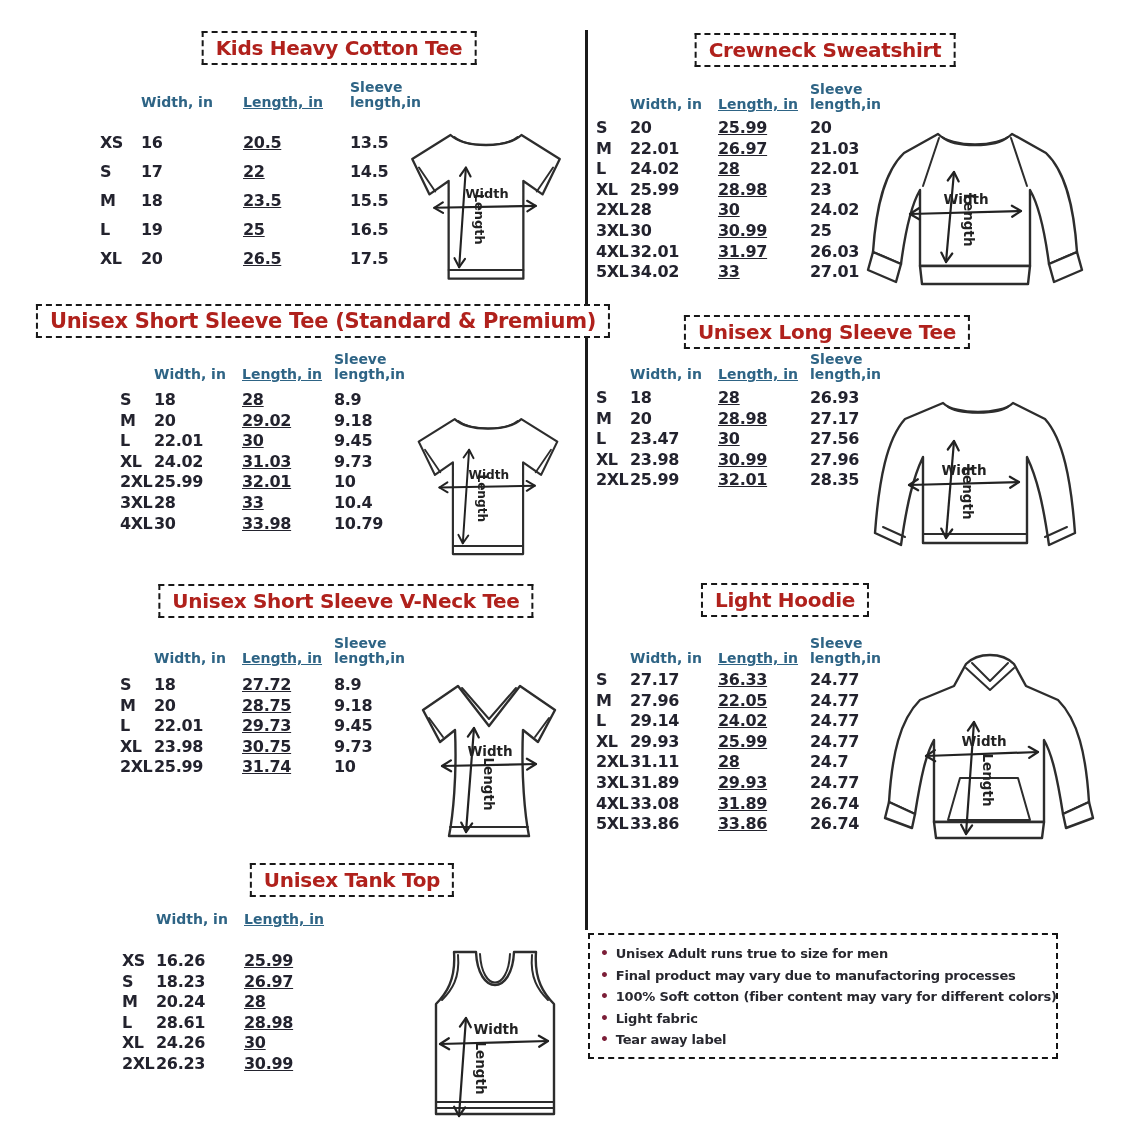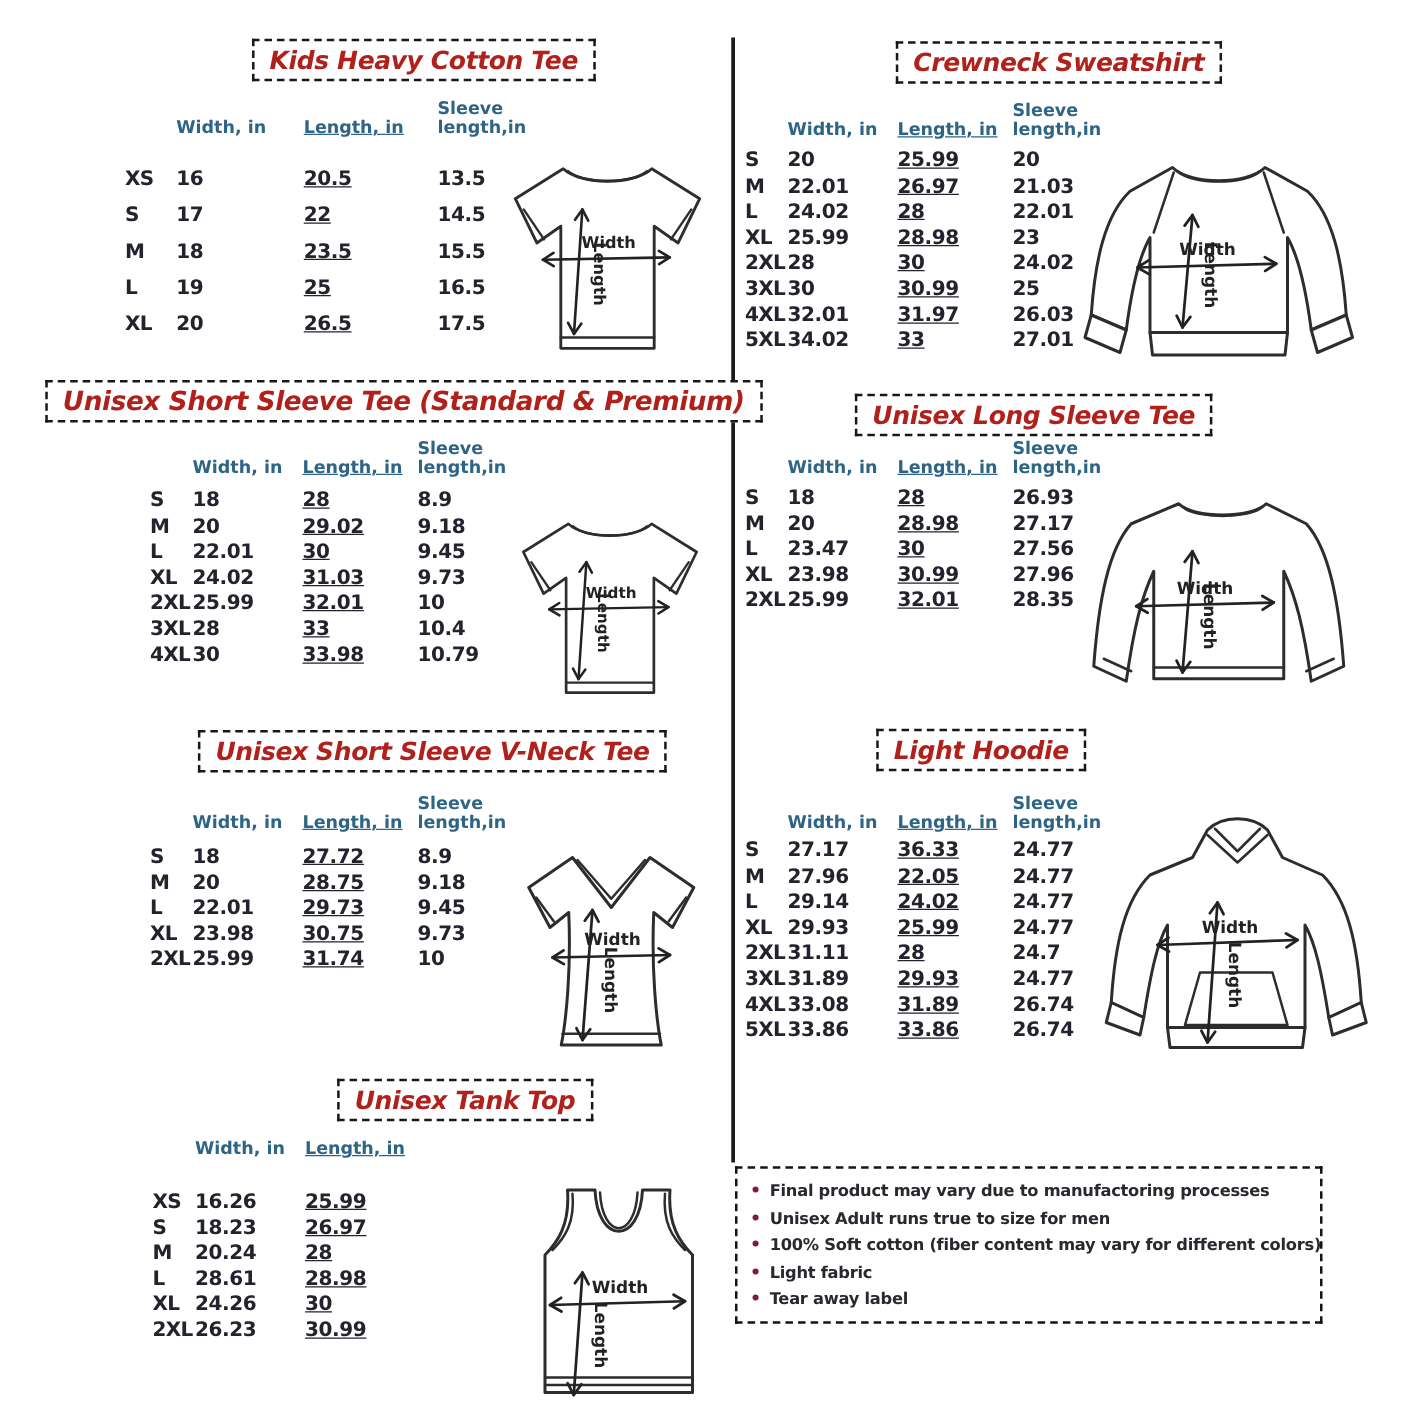--- a/index.html
+++ b/index.html
@@ -12,7 +12,7 @@
     position:absolute;transform:translateX(-50%);
     border:2px dashed #181818;background:#fff;
     padding:3px 12px;white-space:nowrap;
-    color:#b0211c;font-weight:700;font-size:20px;letter-spacing:-0.3px;font-style:italic;
+    color:#b0211c;font-weight:700;font-size:20px;letter-spacing:-0.3px;
   }
   .ttl-kids{left:339px;top:31px;}
   .ttl-crewneck{left:847px;top:33px;text-align:center;}

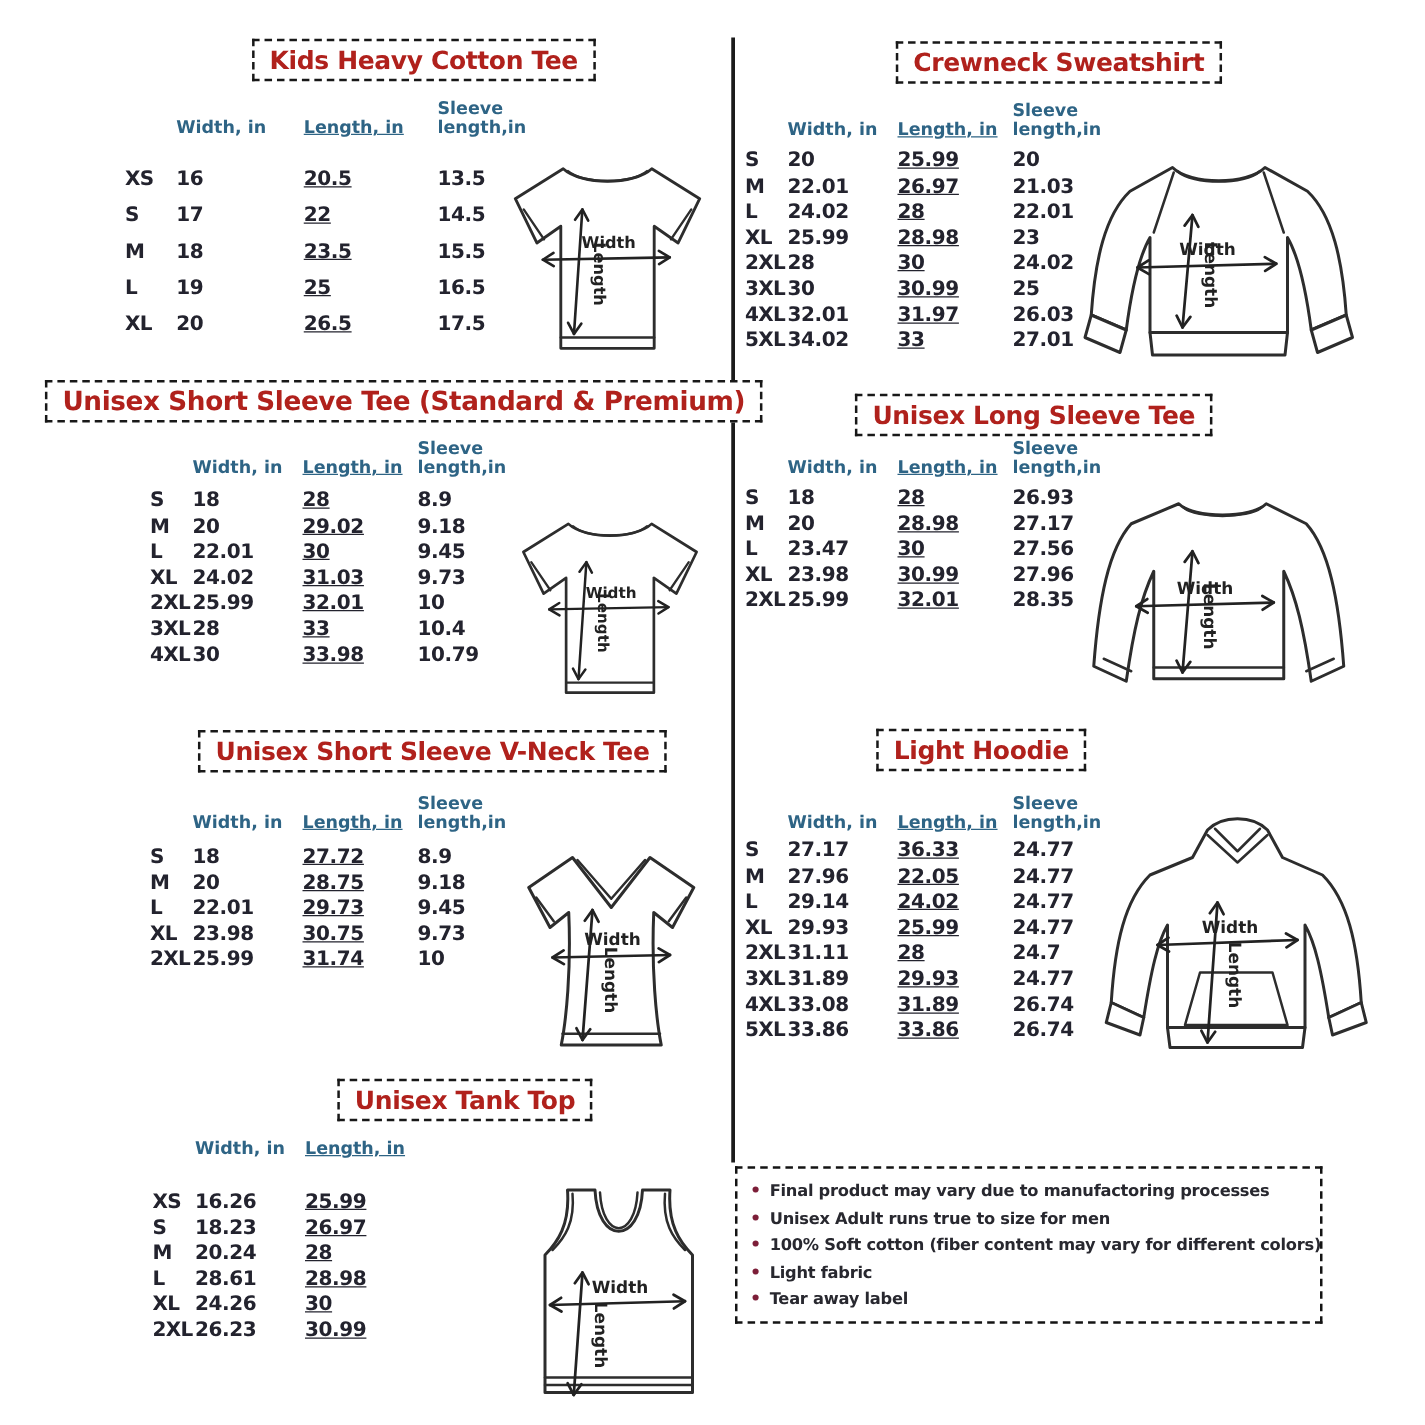--- a/index.html
+++ b/index.html
@@ -15,7 +15,7 @@
     color:#b0211c;font-weight:700;font-size:20px;letter-spacing:-0.3px;
   }
   .ttl-kids{left:339px;top:31px;}
-  .ttl-crewneck{left:847px;top:33px;text-align:center;}
+  .ttl-crewneck{left:825px;top:33px;text-align:center;}
   .ttl-standard{left:323px;top:304px;font-size:21px;}
   .ttl-longsleeve{left:827px;top:304px;margin-top:11px;}
   .ttl-vneck{left:346px;top:584px;}

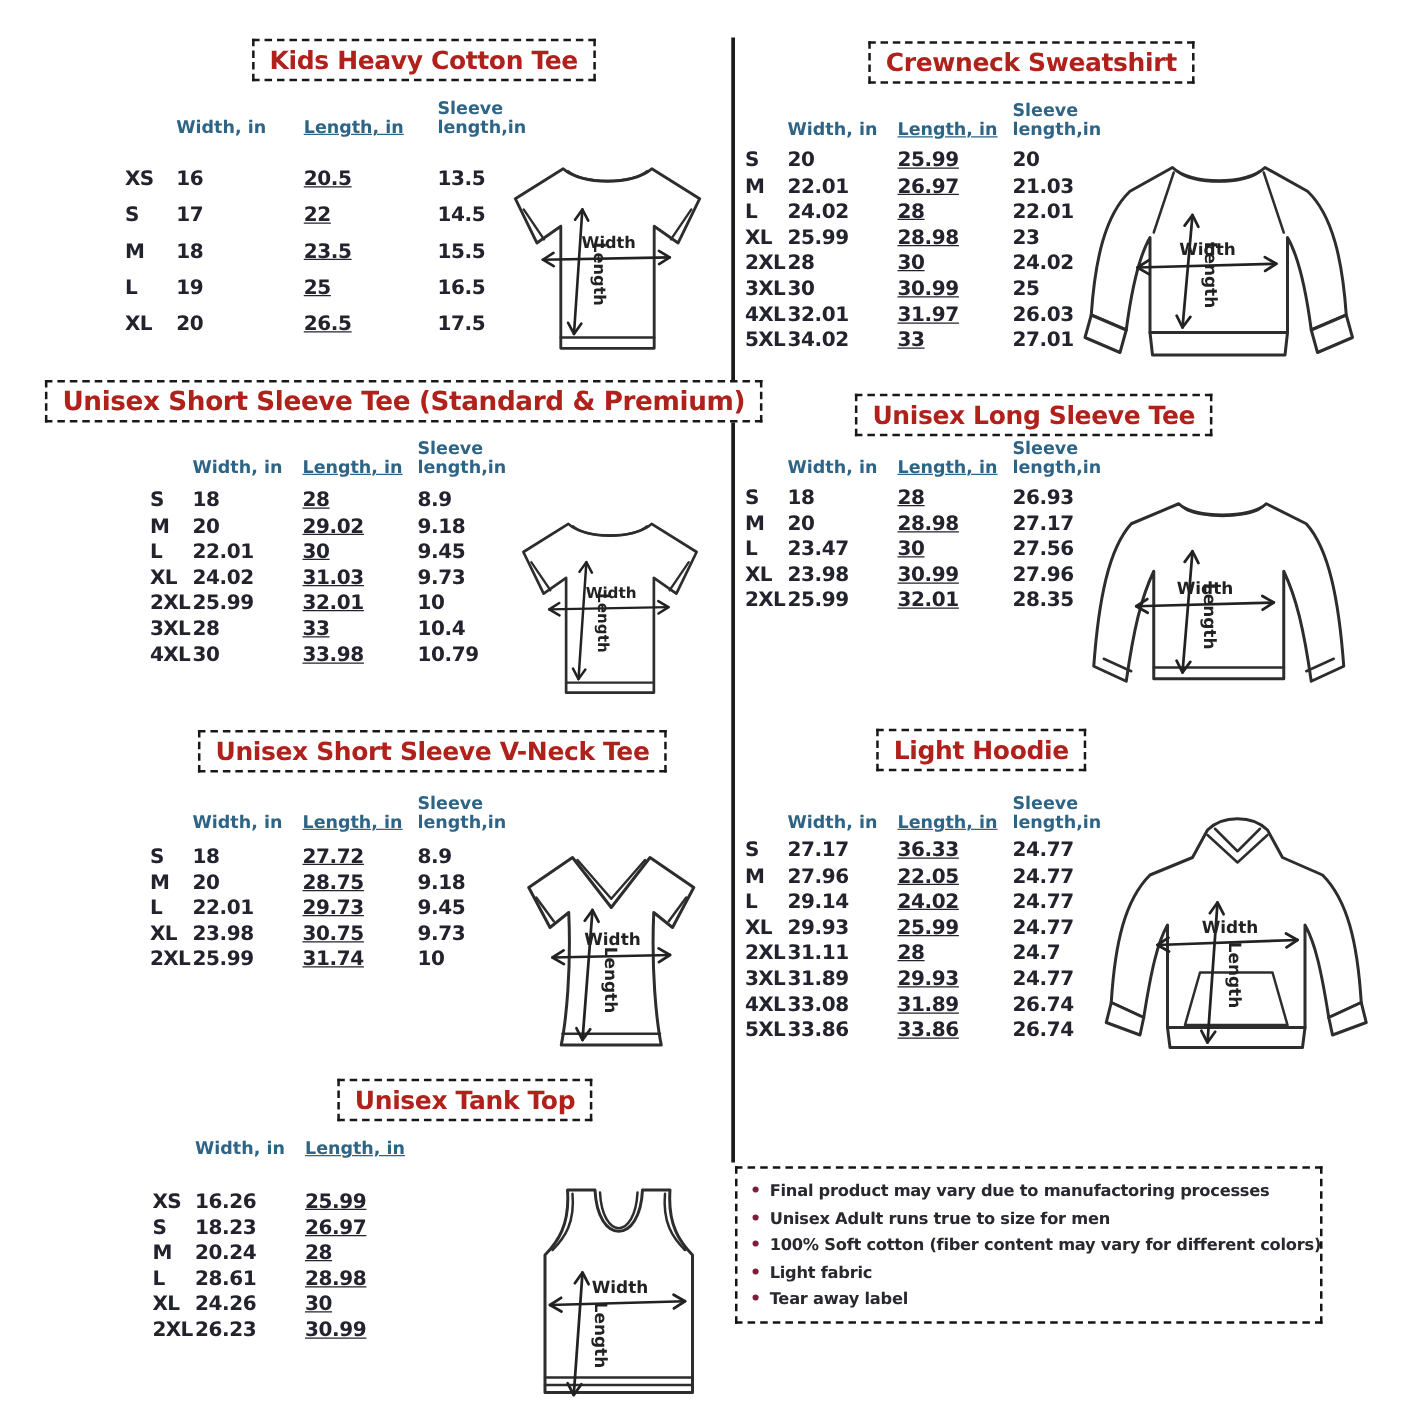--- a/index.html
+++ b/index.html
@@ -20,7 +20,7 @@
   .ttl-longsleeve{left:827px;top:304px;margin-top:11px;}
   .ttl-vneck{left:346px;top:584px;}
   .ttl-hoodie{left:785px;top:583px;}
-  .ttl-tank{left:372px;top:863px;}
+  .ttl-tank{left:352px;top:863px;}
   
   .table{position:absolute;}
   .trow{display:flex;height:20.6px;line-height:20.6px;}

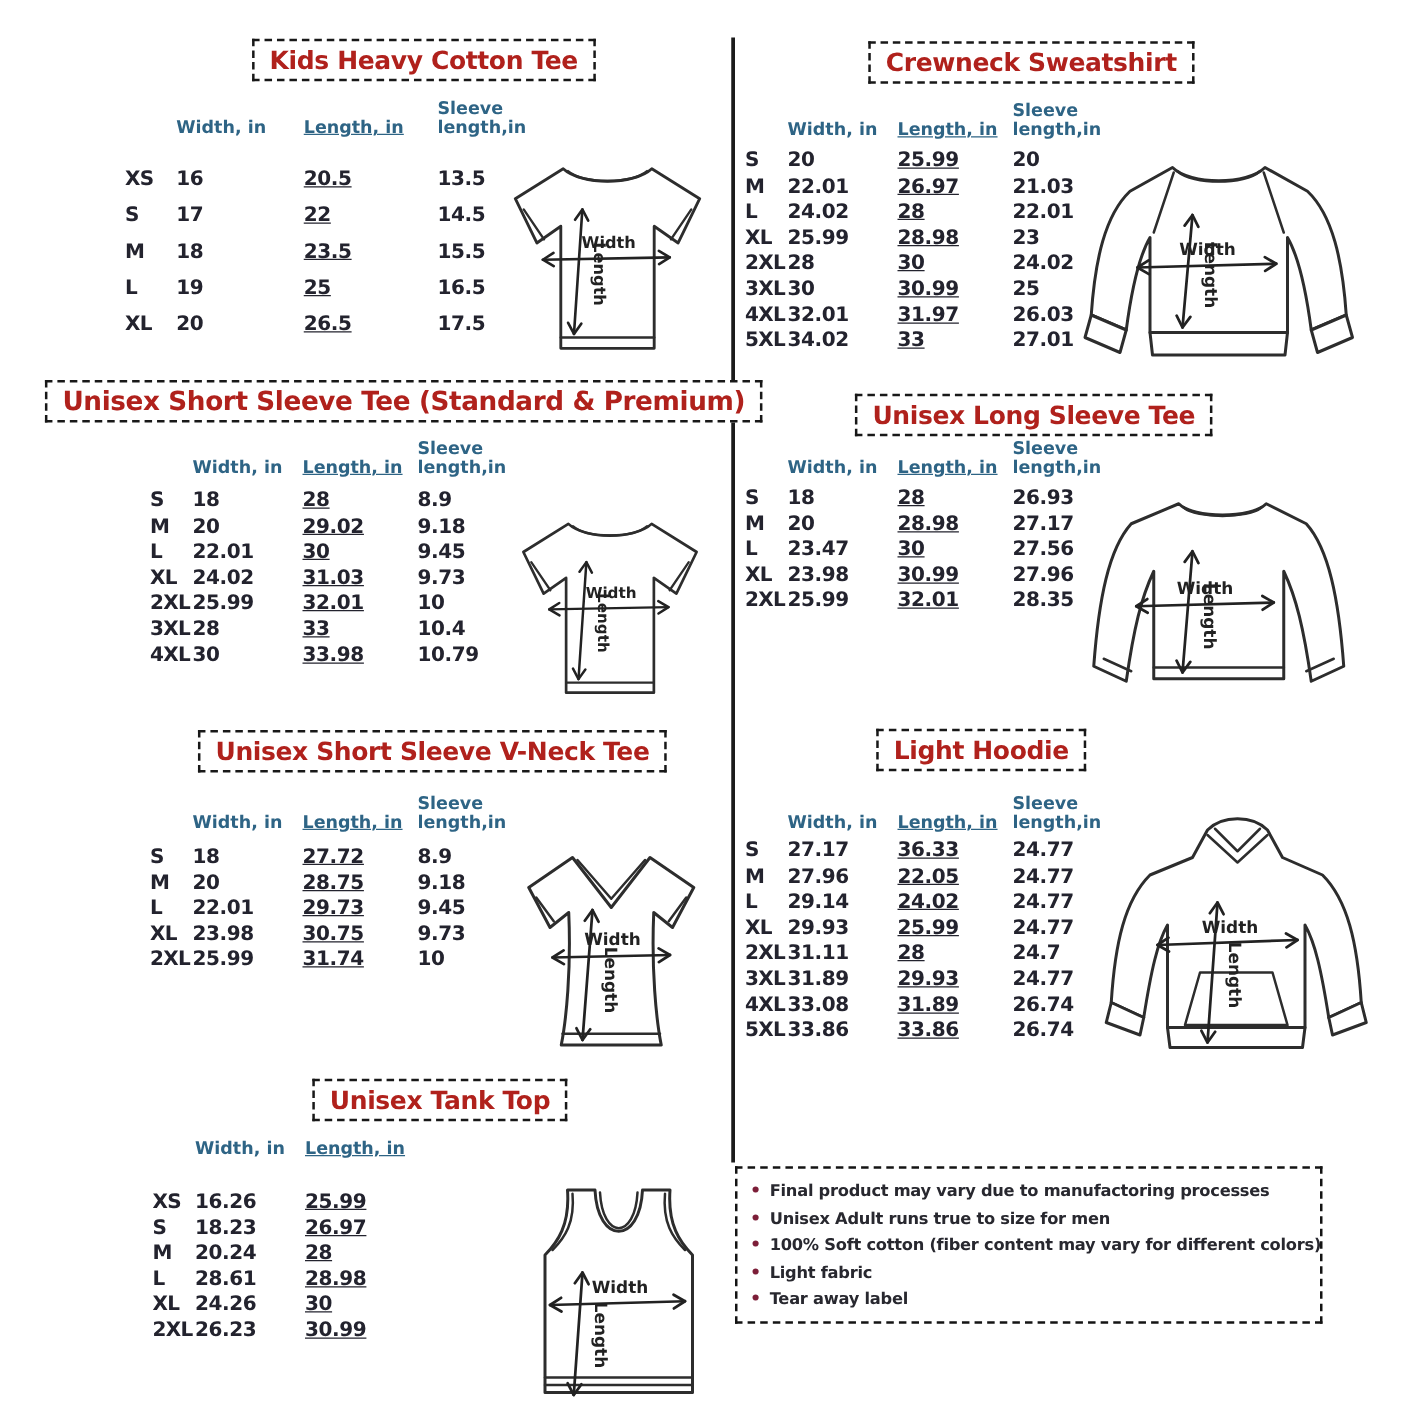--- a/index.html
+++ b/index.html
@@ -497,8 +497,8 @@
 </svg>
 
 <div class="notes-box">
+    <div class="note-line"><span class="bullet">•</span><span class="note-text">Unisex Adult runs true to size for men</span></div>
     <div class="note-line"><span class="bullet">•</span><span class="note-text">Final product may vary due to manufactoring processes</span></div>
-    <div class="note-line"><span class="bullet">•</span><span class="note-text">Unisex Adult runs true to size for men</span></div>
     <div class="note-line"><span class="bullet">•</span><span class="note-text">100% Soft cotton (fiber content may vary for different colors)</span></div>
     <div class="note-line"><span class="bullet">•</span><span class="note-text">Light fabric</span></div>
     <div class="note-line"><span class="bullet">•</span><span class="note-text">Tear away label</span></div>

